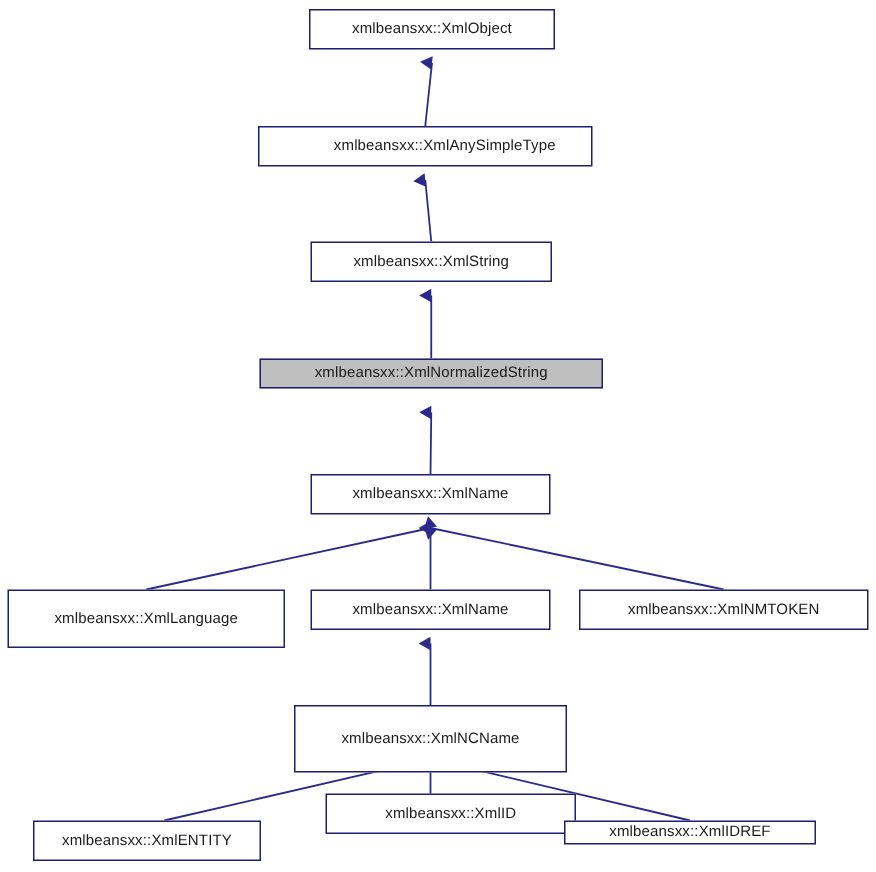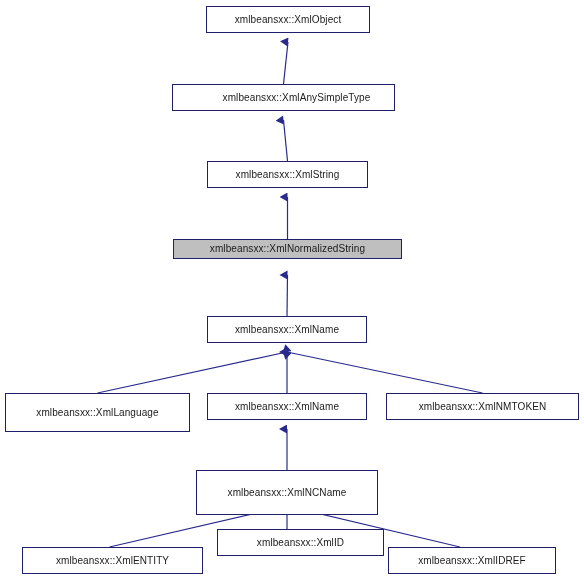--- a/index.html
+++ b/index.html
@@ -93,7 +93,7 @@
       <div class="node" style="left: 196px; top: 470px; width: 182px; height: 45px;">
         <span>xmlbeansxx::XmlNCName</span>
       </div>
-      <div class="node" style="left: 22px; top: 547px; width: 181px; height: 27px;">
+      <div class="node" style="left: 22px; top: 547px; width: 152px; height: 27px;">
         <span>xmlbeansxx::XmlENTITY</span>
       </div>
       <div class="node" style="left: 217px; top: 529px; width: 167px; height: 27px;">

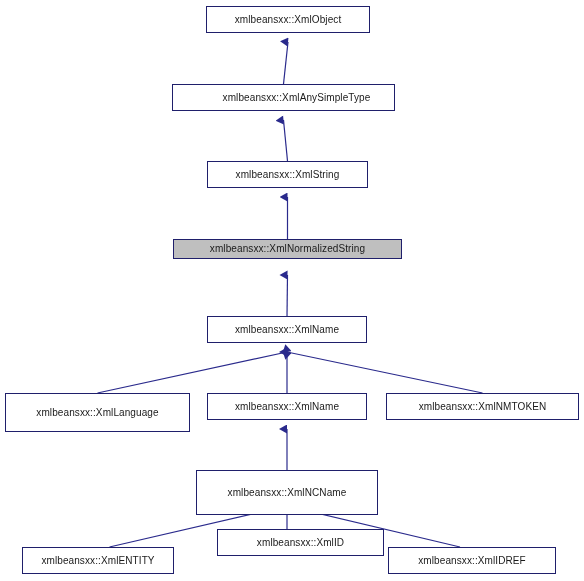--- a/index.html
+++ b/index.html
@@ -99,7 +99,7 @@
       <div class="node" style="left: 217px; top: 529px; width: 167px; height: 27px;">
         <span>xmlbeansxx::XmlID</span>
       </div>
-      <div class="node" style="left: 388px; top: 547px; width: 168px; height: 27px;">
+      <div class="node" style="left: 376px; top: 547px; width: 168px; height: 16px;">
         <span>xmlbeansxx::XmlIDREF</span>
       </div>
     </div>

